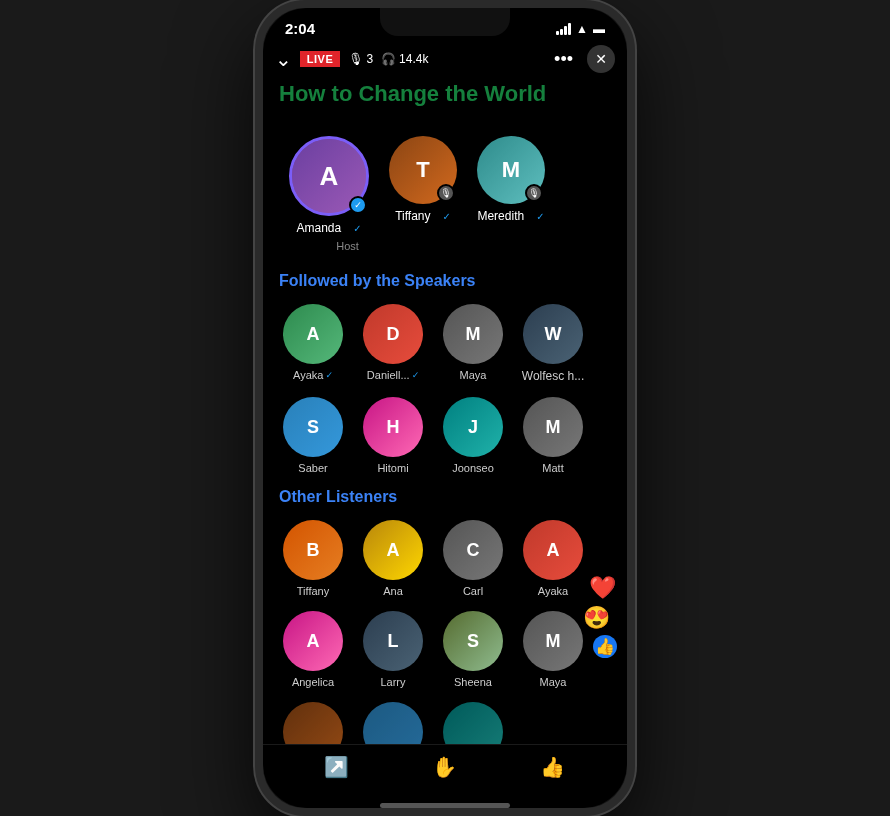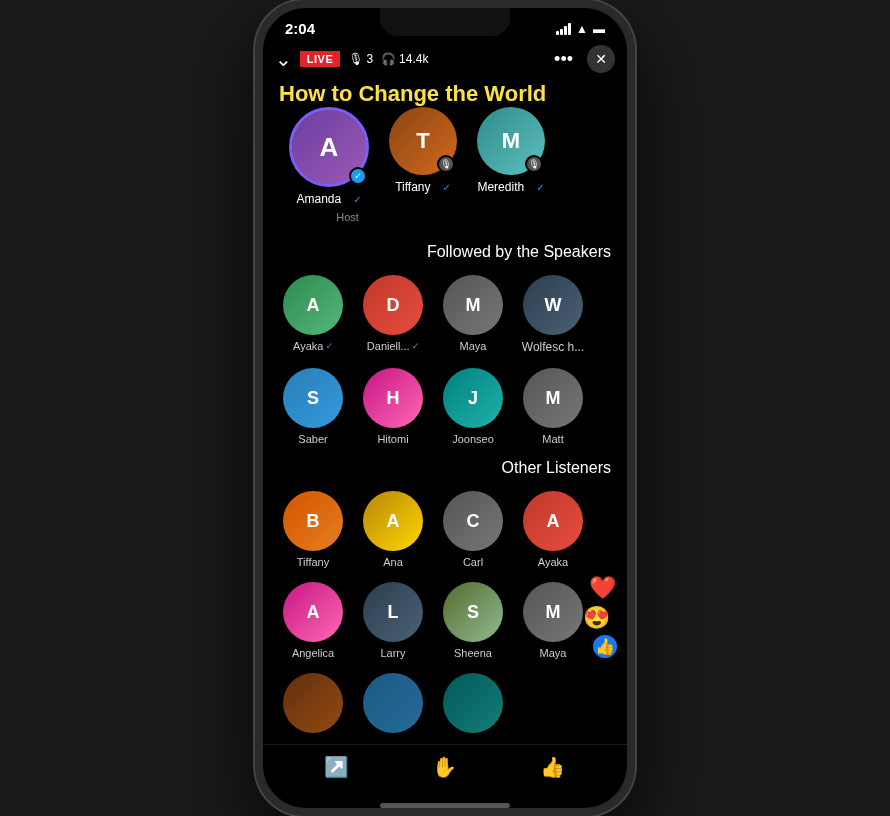--- a/index.html
+++ b/index.html
@@ -127,8 +127,8 @@
     .room-title {
       font-size: 22px;
       font-weight: 800;
-      color: #fde047;
-      margin-bottom: 0;
+      color: #15803d;
+      margin-bottom: 29px;
       line-height: 1.2;
     }
     

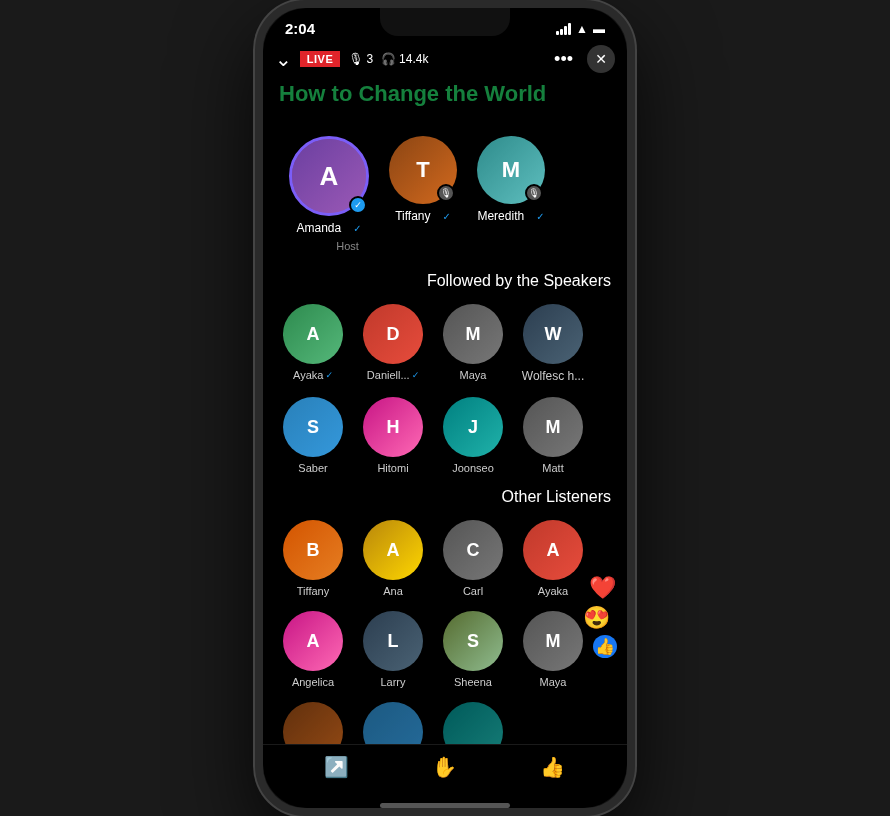--- a/index.html
+++ b/index.html
@@ -199,10 +199,9 @@
     
     .section-title {
       font-size: 16px;
-      font-weight: 400;
-      color: #ffffff;
+      font-weight: 700;
+      color: #3b82f6;
       margin-bottom: 14px;
-      text-align: right;
     }
     .grid-row {
       display: flex;

